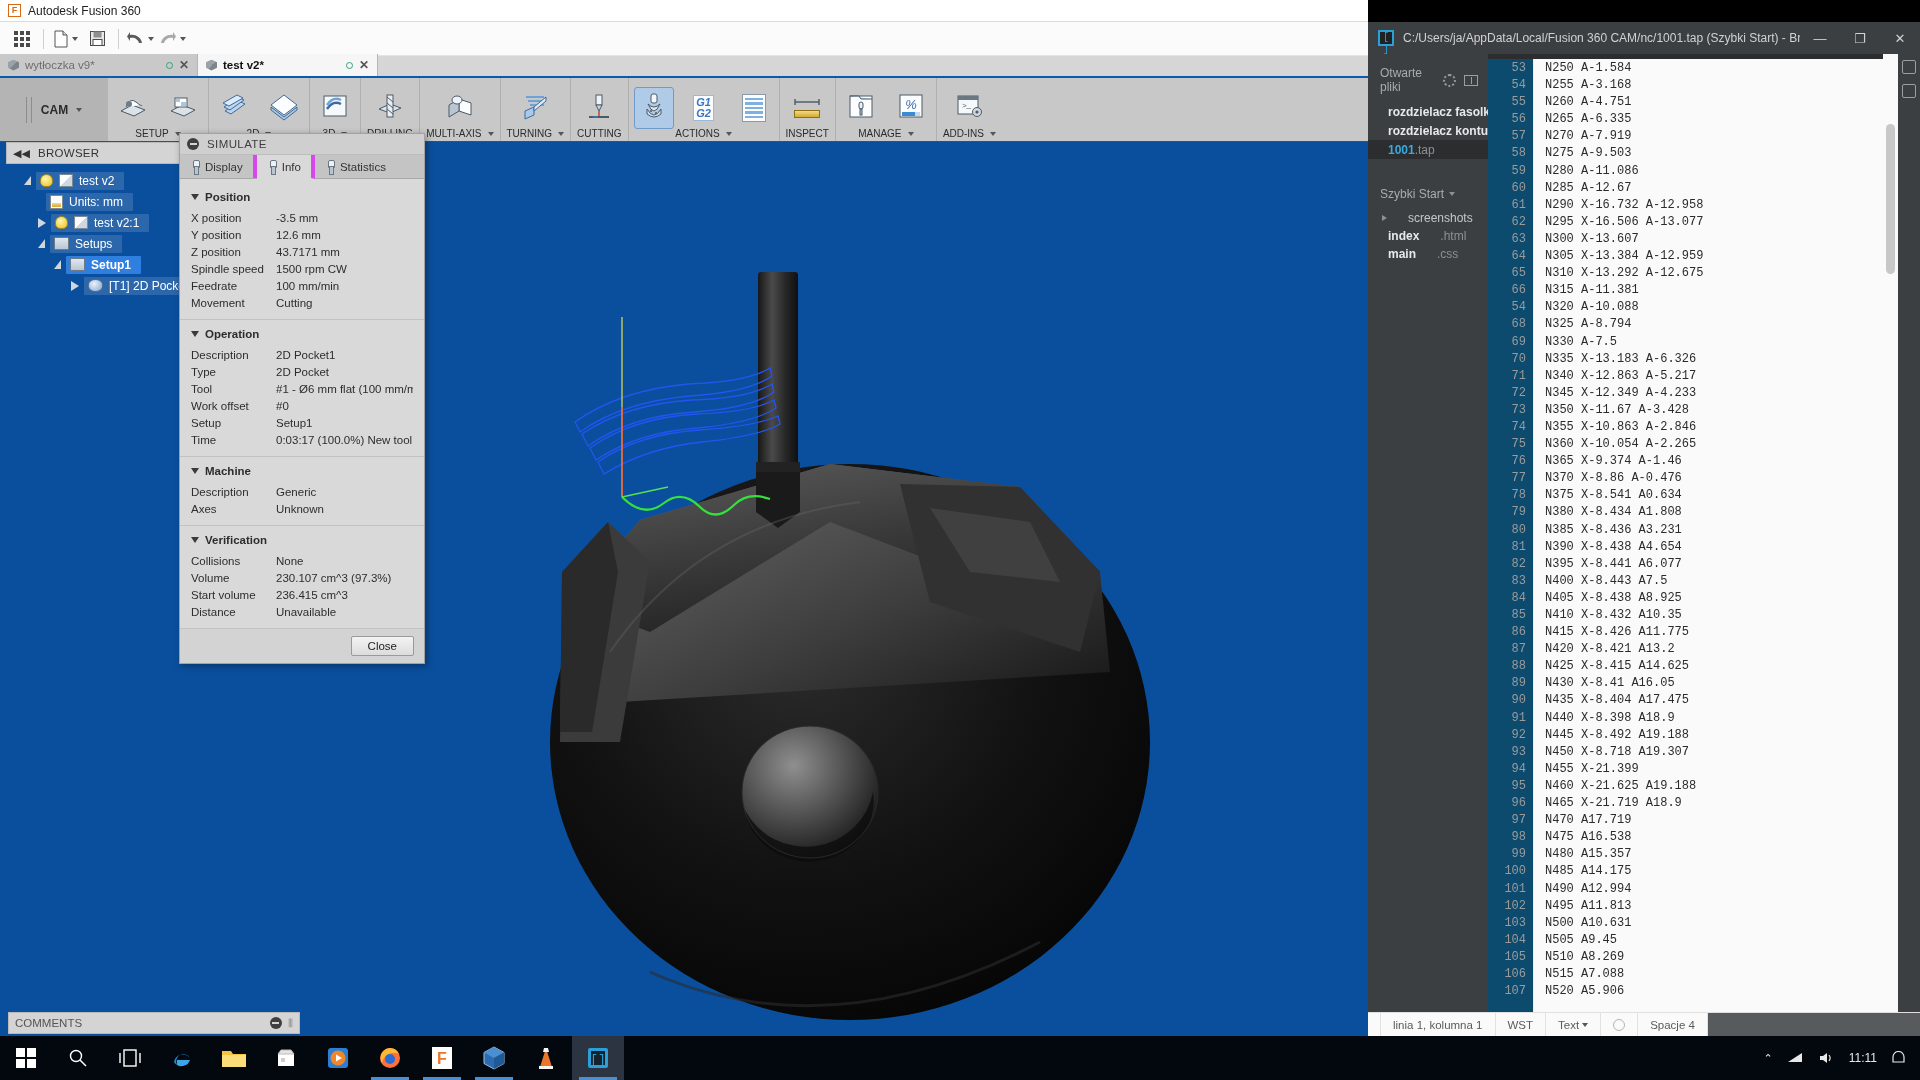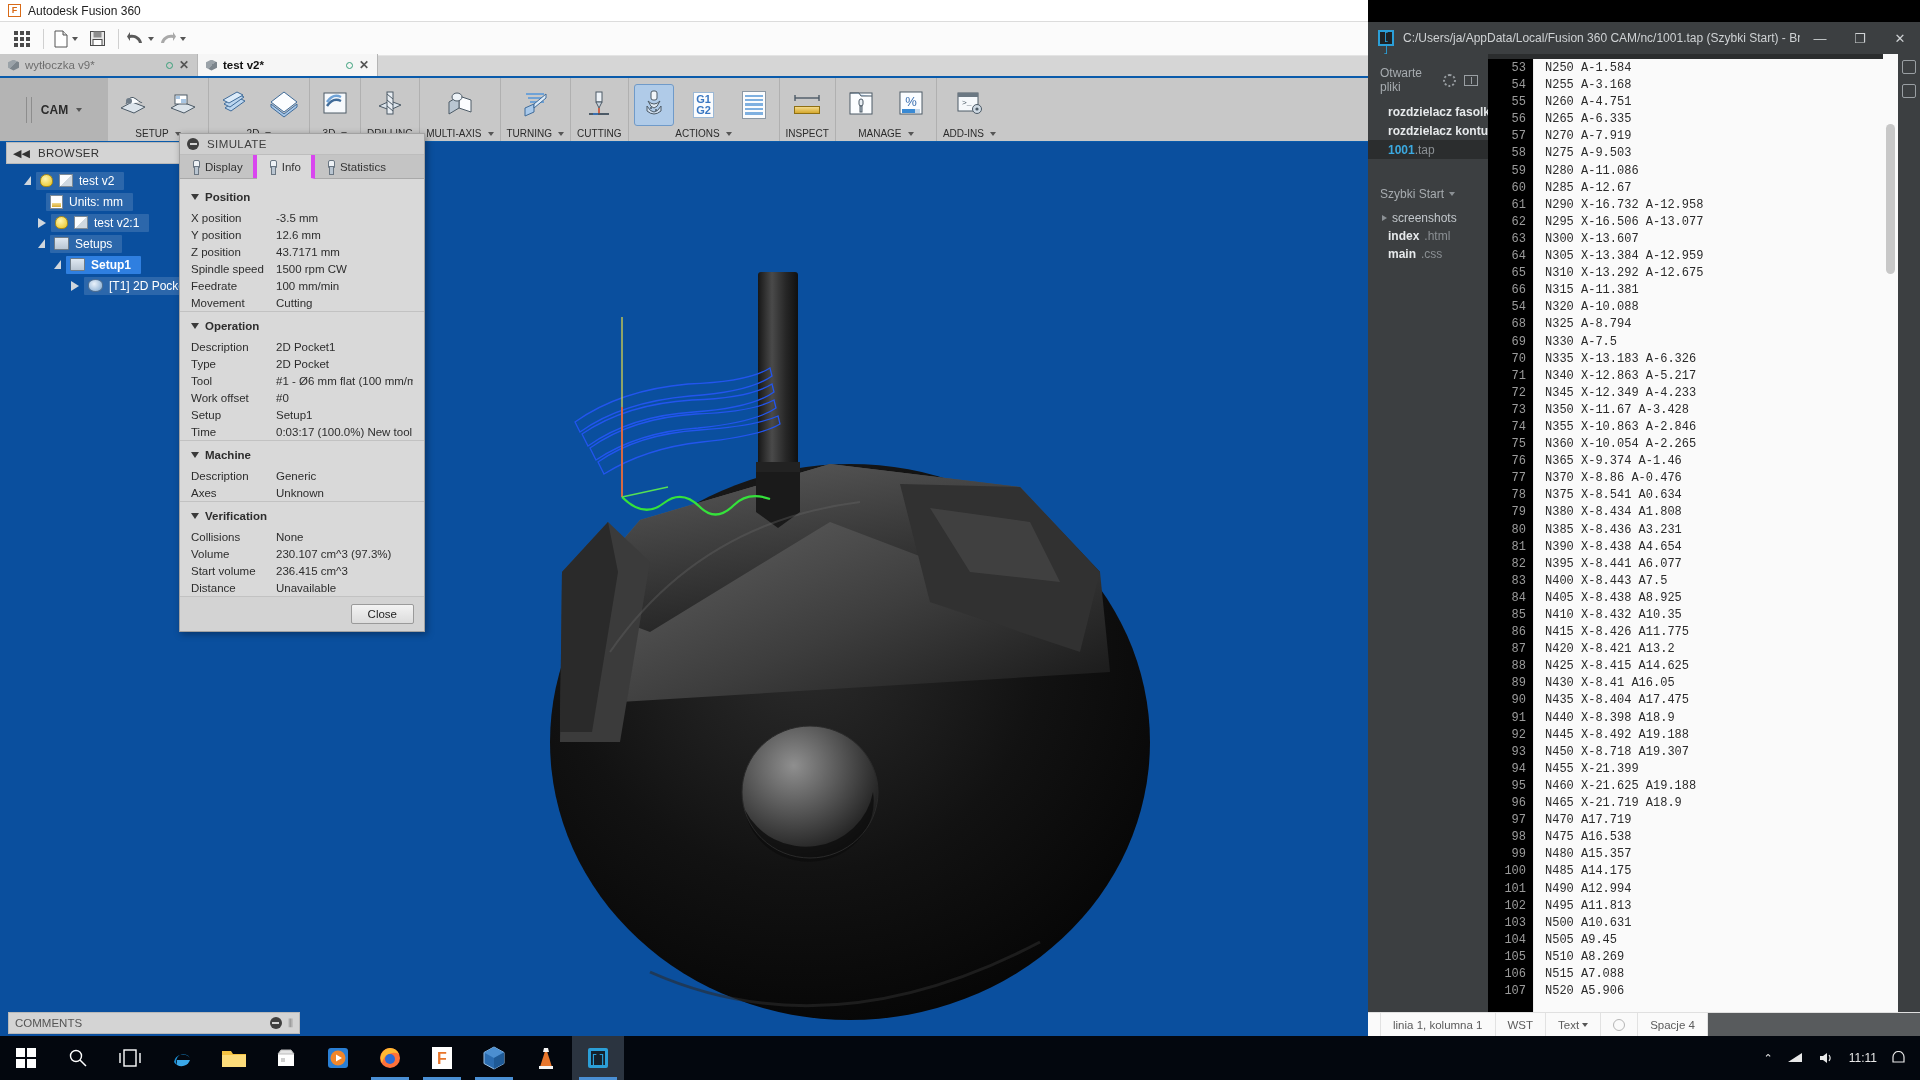--- a/index.html
+++ b/index.html
@@ -120,7 +120,7 @@
   .tri-r{ width:0;height:0;border-top:3.5px solid transparent;border-bottom:3.5px solid transparent;border-left:5px solid #8b9094;}
   .b-editor{ flex:1; background:#fafafa; display:flex; min-width:0; position:relative; overflow:hidden;}
   .b-topstrip{ position:absolute; left:0; right:0; top:0; height:5px; background:#2b2d2e;}
-  .gutter{ width:46px; background:#000000; color:#9b9b9b; font-family:"Liberation Mono", monospace; font-size:12px; text-align:right; padding:6px 7px 0 0; border-right:1px solid #ececec; user-select:none;}
+  .gutter{ width:46px; background:#0c4a6e; color:#9b9b9b; font-family:"Liberation Mono", monospace; font-size:12px; text-align:right; padding:6px 7px 0 0; border-right:1px solid #ececec; user-select:none;}
   .codecol{ flex:1; font-family:"Liberation Mono", monospace; font-size:12px; color:#2b2b2b; padding:6px 0 0 11px; white-space:pre; overflow:hidden;}
   .gutter div, .codecol div{ height:17.1px; line-height:17.1px;}
   .b-scroll{ width:15px; background:#fafafa; position:relative;}

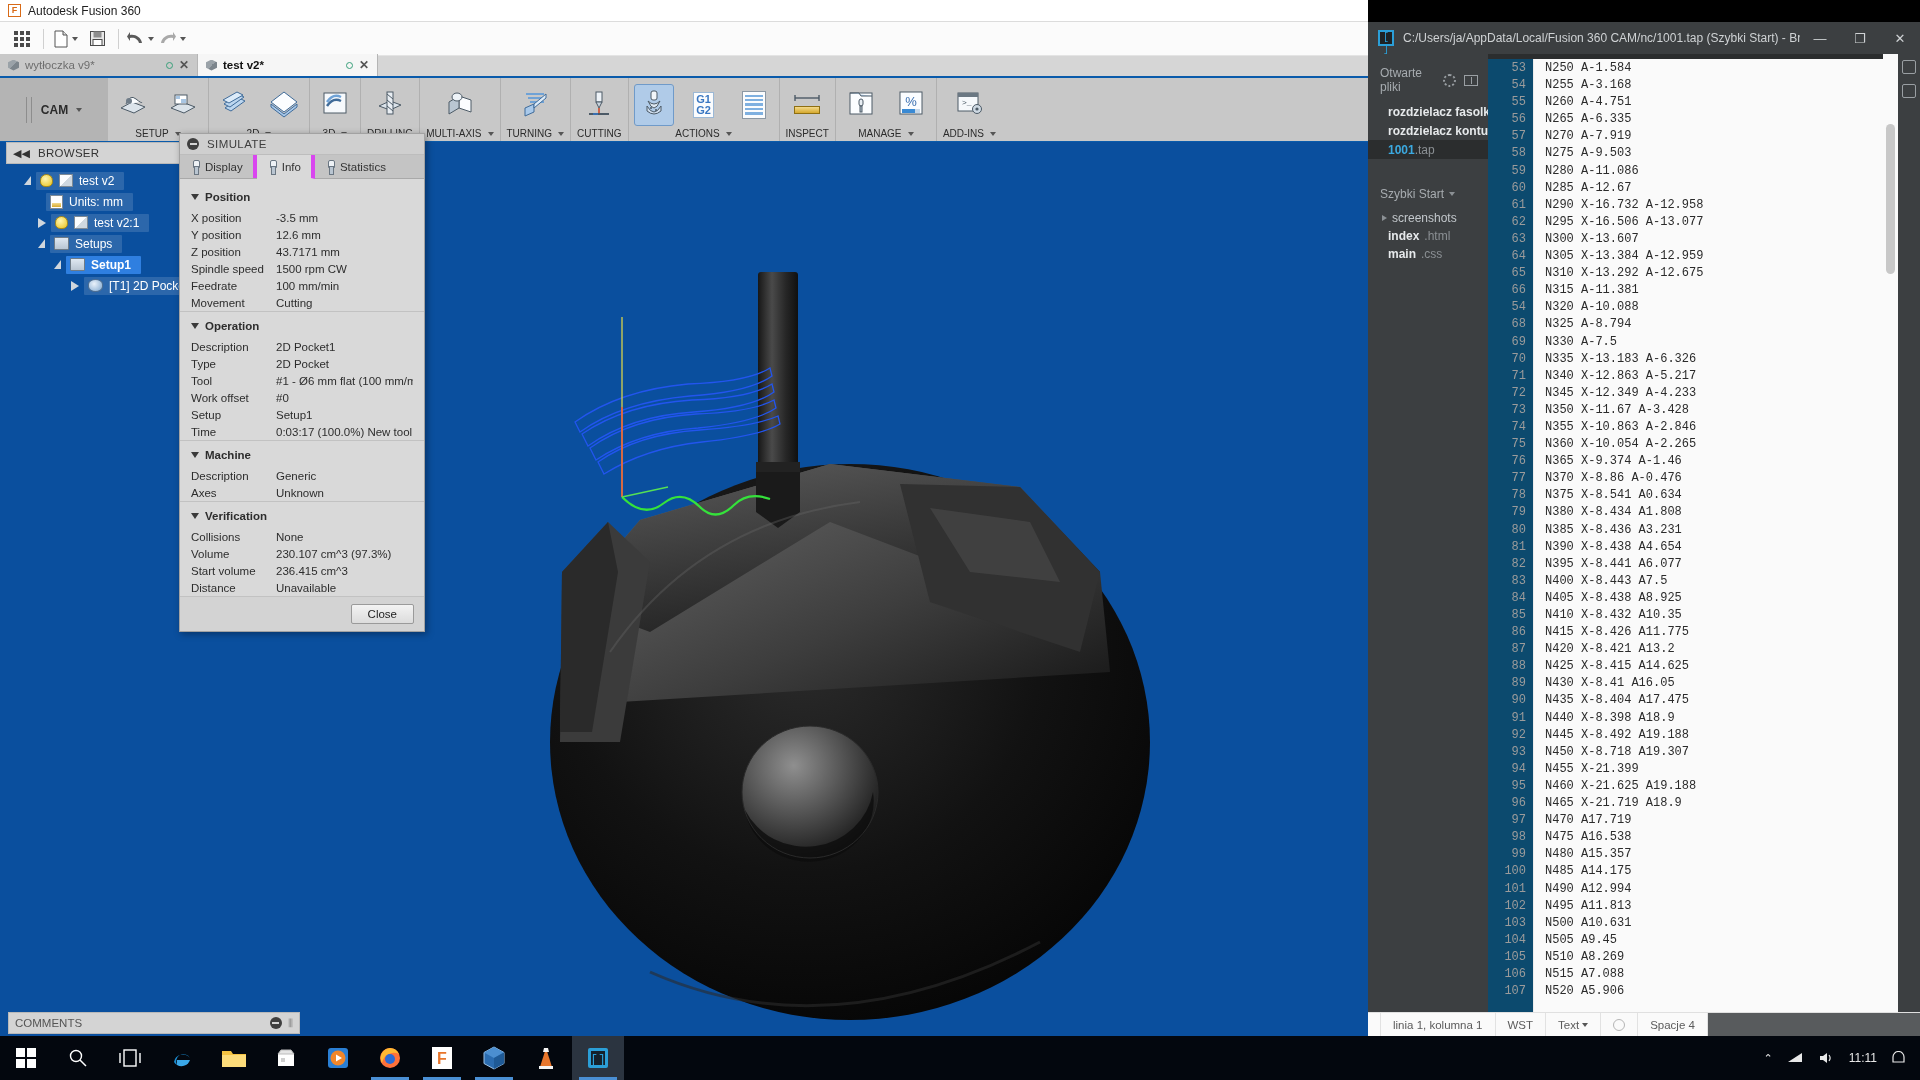--- a/index.html
+++ b/index.html
@@ -32,7 +32,7 @@
   .rb-ws { width:108px; display:flex; align-items:center; justify-content:center; gap:5px; background:#b4b4b4; font-size:12px; font-weight:bold; color:#2b2b2b;}
   .rb-grip{ width:6px;height:26px; border-left:1px solid #8d8d8d; border-right:1px solid #8d8d8d; margin-right:4px;}
   .rb-group { display:flex; flex-direction:column; align-items:center; justify-content:space-between; border-right:1px solid #b0b0b0; padding:3px 6px 2px 6px;}
-  .rb-icons { display:flex; align-items:center; gap:12px; flex:1;}
+  .rb-icons { display:flex; align-items:flex-end; gap:12px; flex:1;font-style:italic;}
   .rb-item { width:38px; height:40px; display:flex; align-items:center; justify-content:center; cursor:pointer; border-radius:2px;}
   .rb-item.sel{ background:#b0cbe8; outline:1px solid #6f9ac9;}
   .rb-label { font-size:10px; color:#2b2b2b; display:flex; align-items:center; gap:3px; white-space:nowrap;}

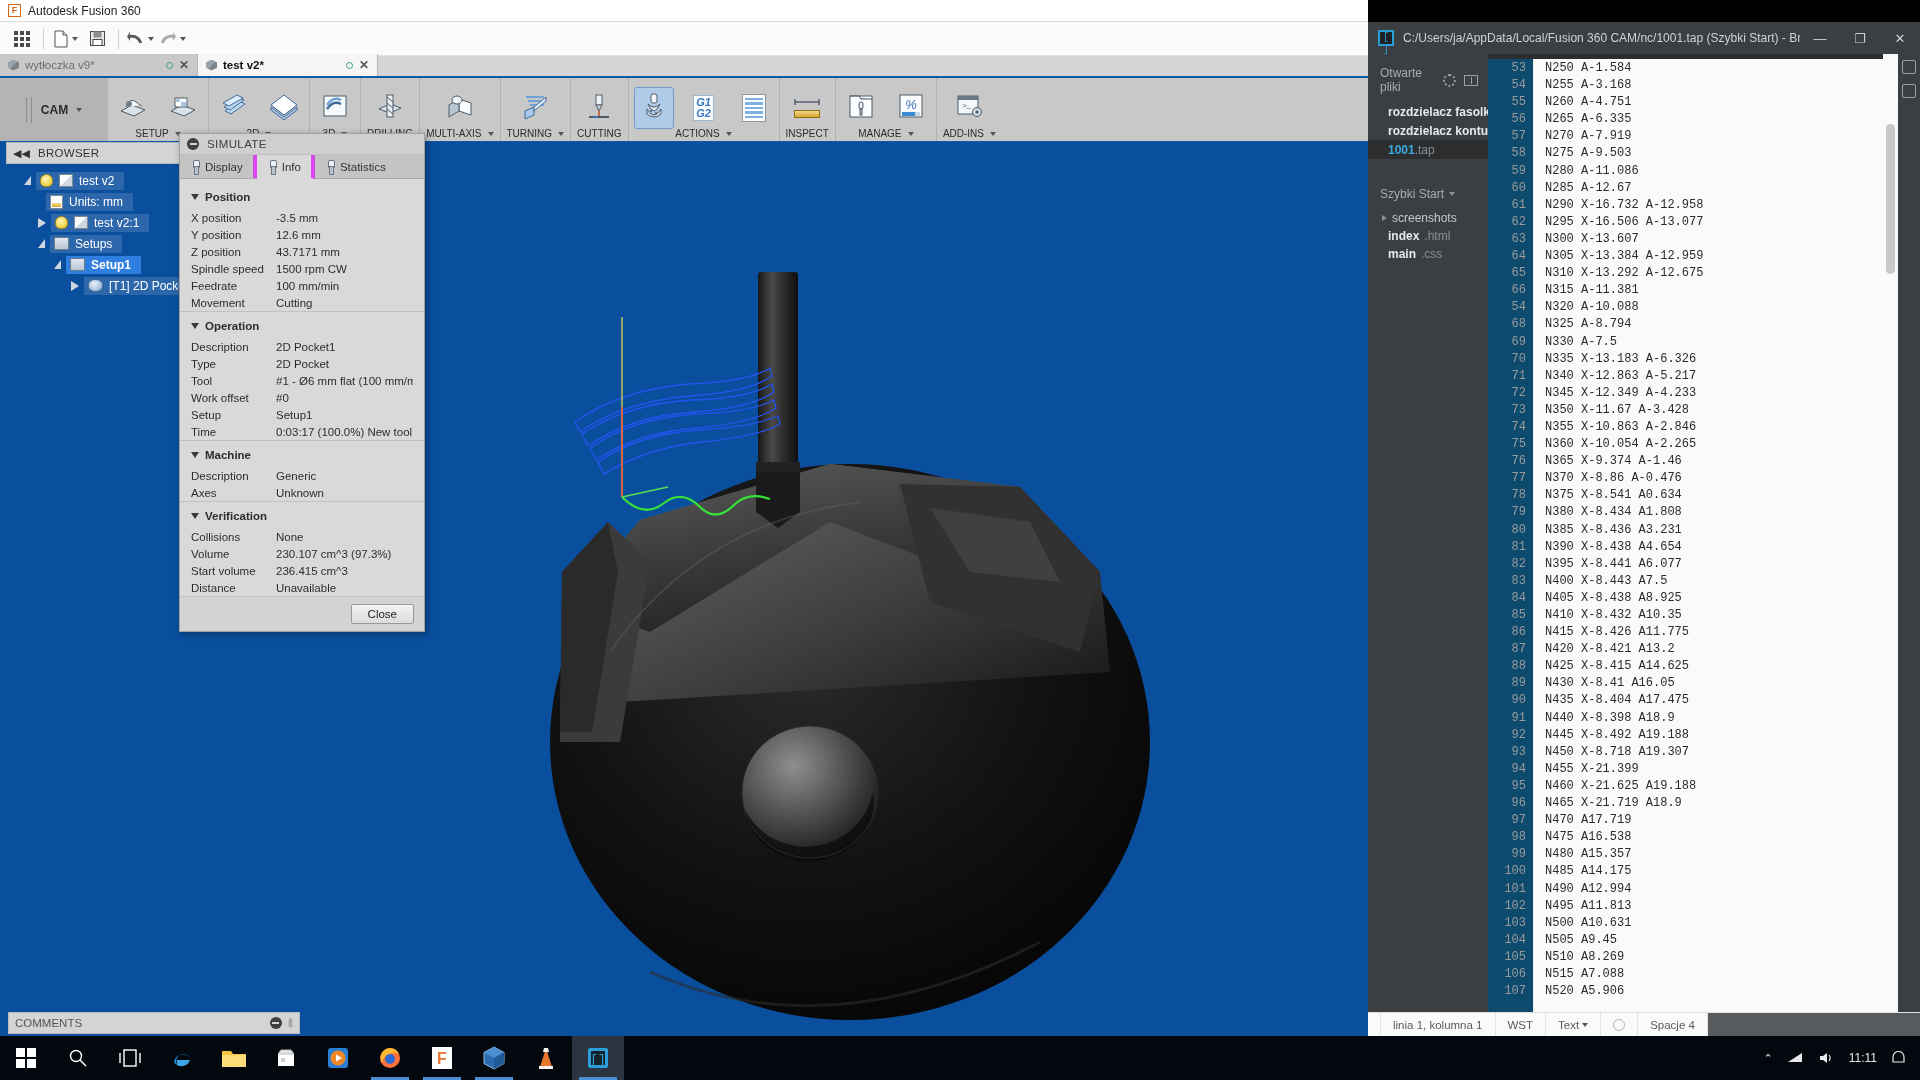--- a/index.html
+++ b/index.html
@@ -74,7 +74,7 @@
   .ti:before{content:"";position:absolute;left:3px;top:0;width:5px;height:6px;background:#eef2f6;border:1px solid #6a7682;border-radius:2px 2px 0 0;}
   .ti:after{content:"";position:absolute;left:4px;top:6px;width:3px;height:7px;background:#b9c5d1;border:1px solid #6a7682;}
   .sim-body{ background:#d9d9d9; padding:4px 0 0 0;}
-  .sect { border-bottom:1px solid #c2c2c2; padding:4px 0 0 0;}
+  .sect { border-bottom:1px solid #c2c2c2; padding:4px 0 8px 0;}
   .sect:last-of-type{ border-bottom:none;}
   .sect-h { display:flex; align-items:center; gap:6px; font-size:11.5px; font-weight:bold; color:#2d2d2d; padding:4px 11px 6px 11px;}
   .tri-down{ width:0;height:0;border-left:4.5px solid transparent;border-right:4.5px solid transparent;border-top:6px solid #3a3a3a;}

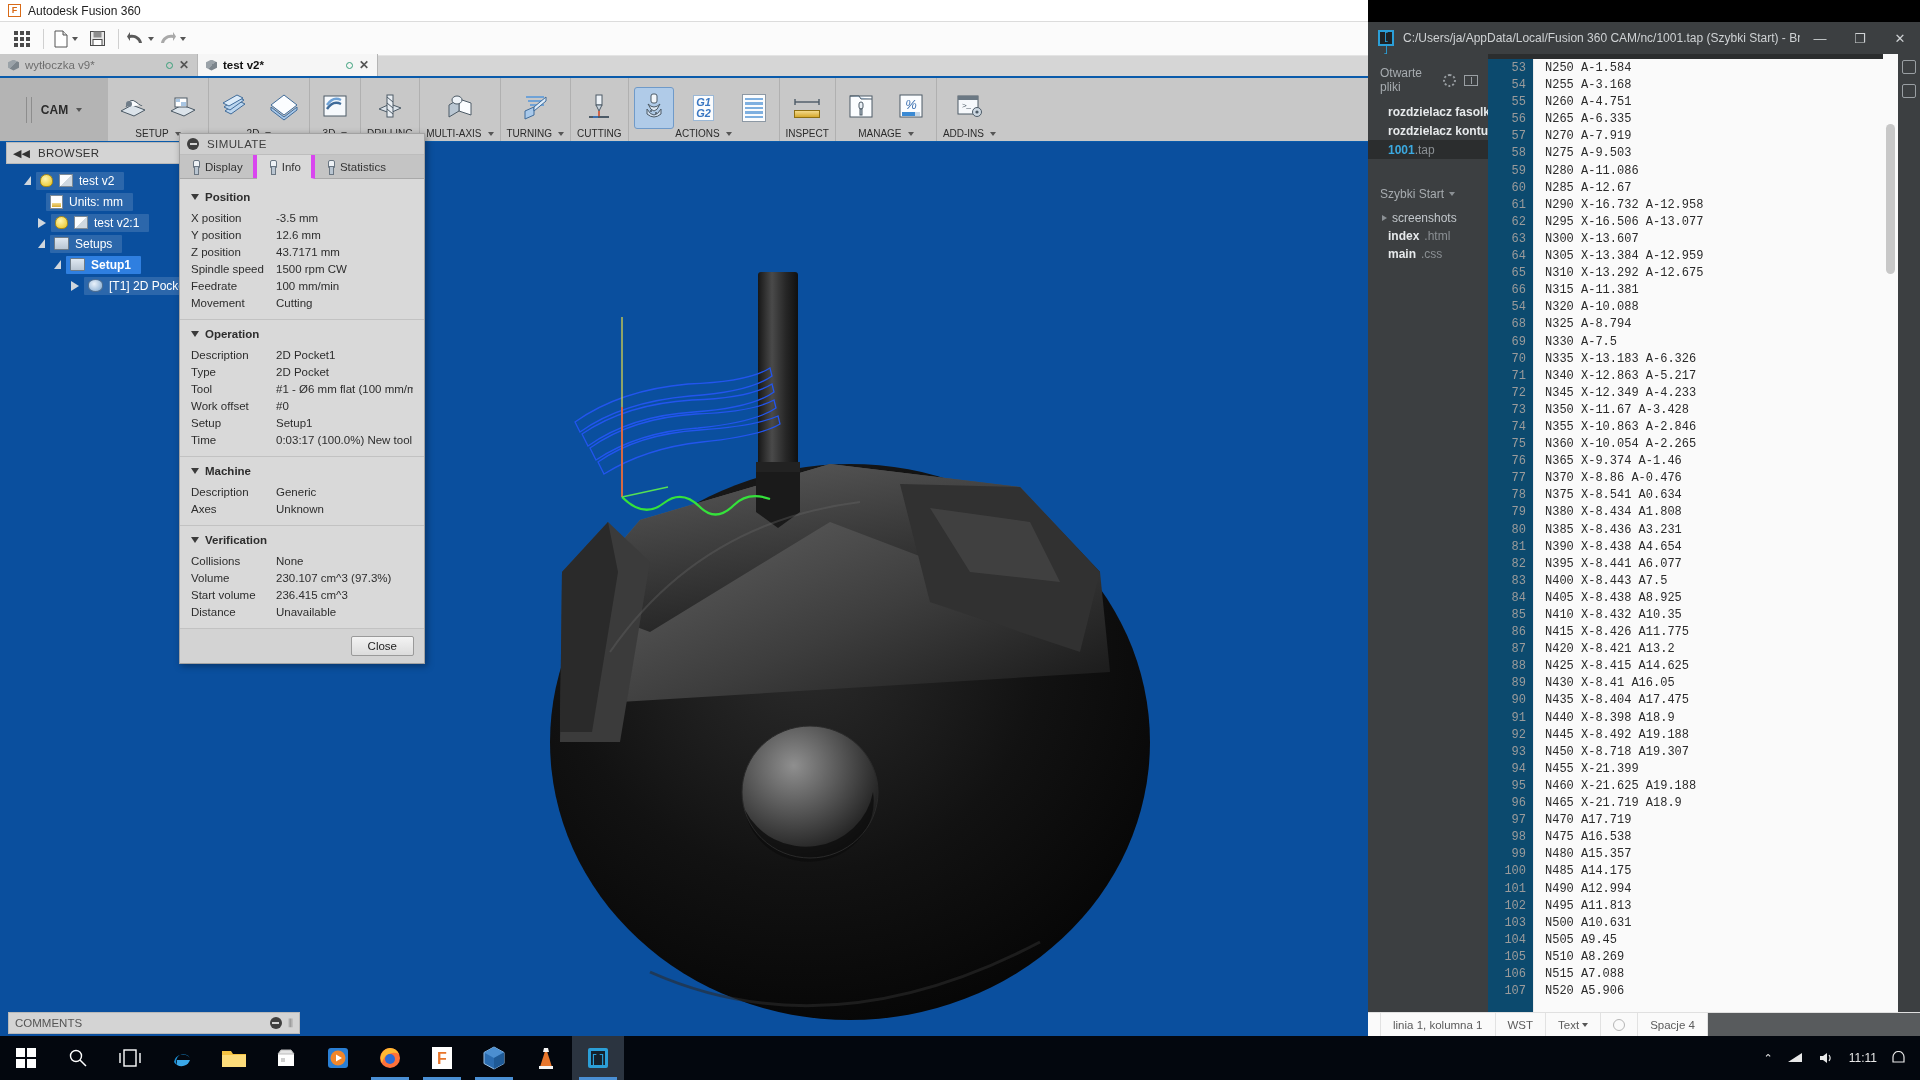--- a/index.html
+++ b/index.html
@@ -116,7 +116,7 @@
   .b-proj{ margin-top:24px; background:#3c3f41;}
   .b-proj-h{ padding:4px 10px 8px 12px; font-size:12px; color:#a7acb0; display:flex; align-items:center; gap:5px;}
   .mini-caret{ width:0;height:0;border-left:3px solid transparent;border-right:3px solid transparent;border-top:4px solid #8b9094;}
-  .b-tree-row{ padding:2px 8px 2px 14px; font-size:12px; display:flex; align-items:center; gap:5px; cursor:pointer;}
+  .b-tree-row{ padding:2px 8px 2px 14px; font-size:12px; display:flex; align-items:center; gap:21px; cursor:pointer;}
   .tri-r{ width:0;height:0;border-top:3.5px solid transparent;border-bottom:3.5px solid transparent;border-left:5px solid #8b9094;}
   .b-editor{ flex:1; background:#fafafa; display:flex; min-width:0; position:relative; overflow:hidden;}
   .b-topstrip{ position:absolute; left:0; right:0; top:0; height:5px; background:#2b2d2e;}

